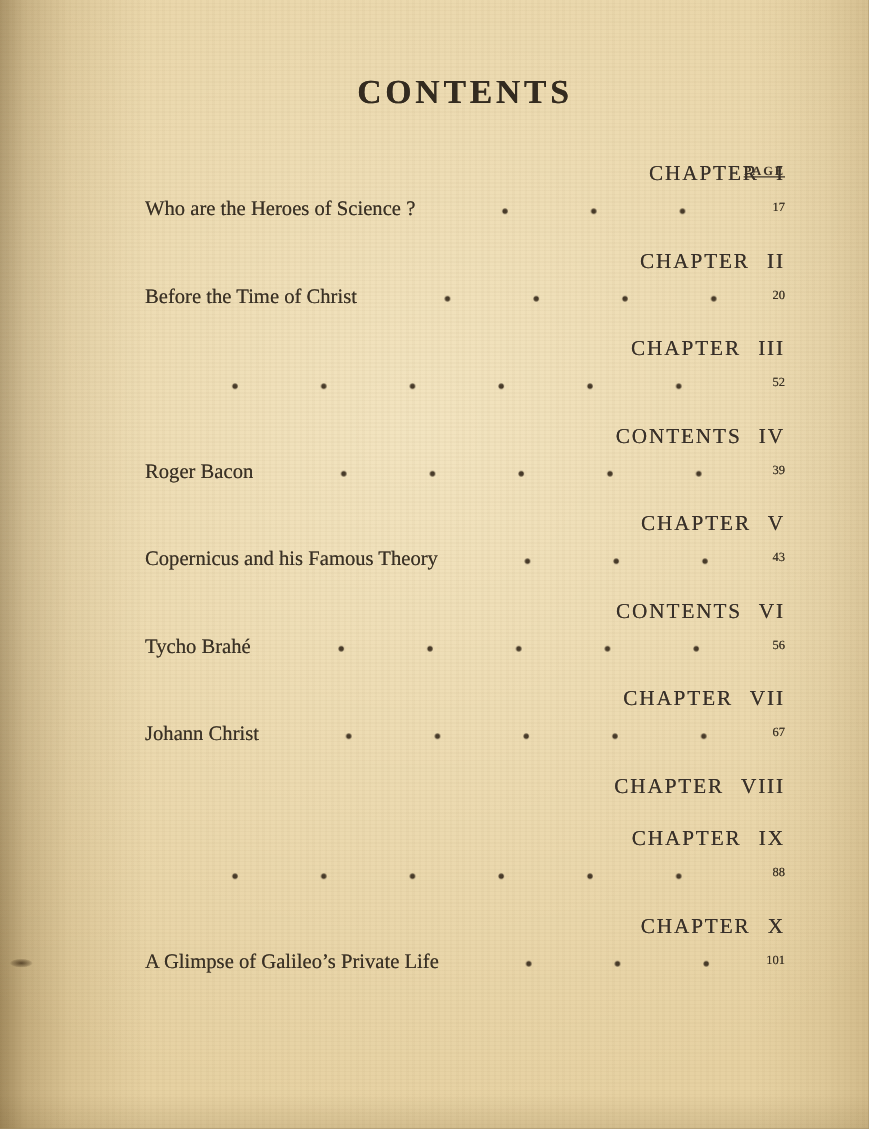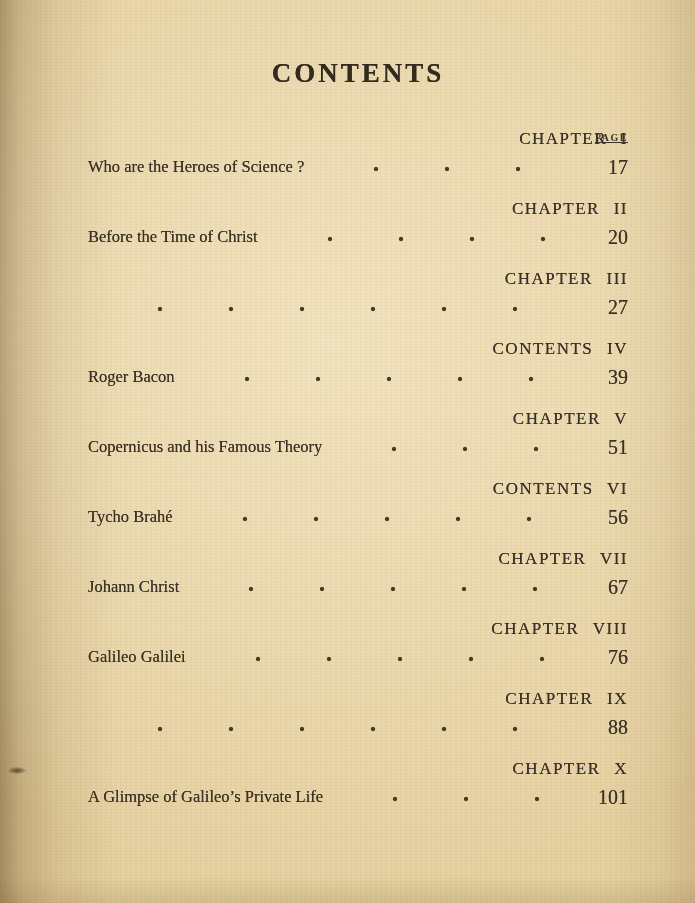--- a/index.html
+++ b/index.html
@@ -12,7 +12,7 @@
     width: 695px;
     height: 903px;
     box-sizing: border-box;
-    padding: 58px 67px 0 88px;
+    padding: 58px 67px 0 116px;
     overflow: hidden;
     font-family: "Liberation Serif", "DejaVu Serif", serif;
     color: #3a3126;

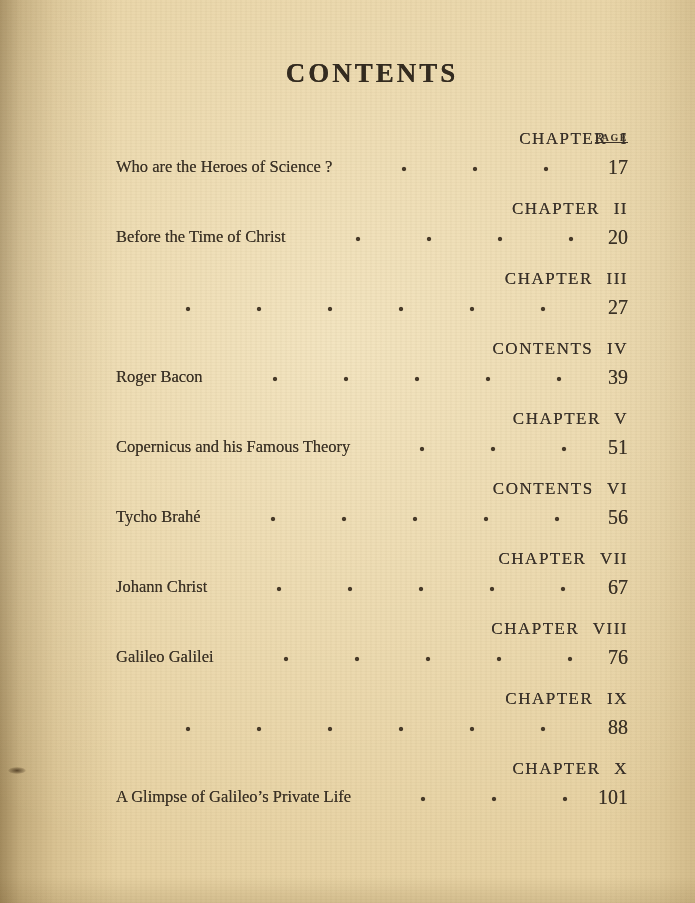--- a/index.html
+++ b/index.html
@@ -88,7 +88,7 @@
     flex: 0 0 auto;
     min-width: 38px;
     text-align: right;
-    font-size: 20px;
+    font-size: 10px;
   }
   .smudge {
     position: absolute;

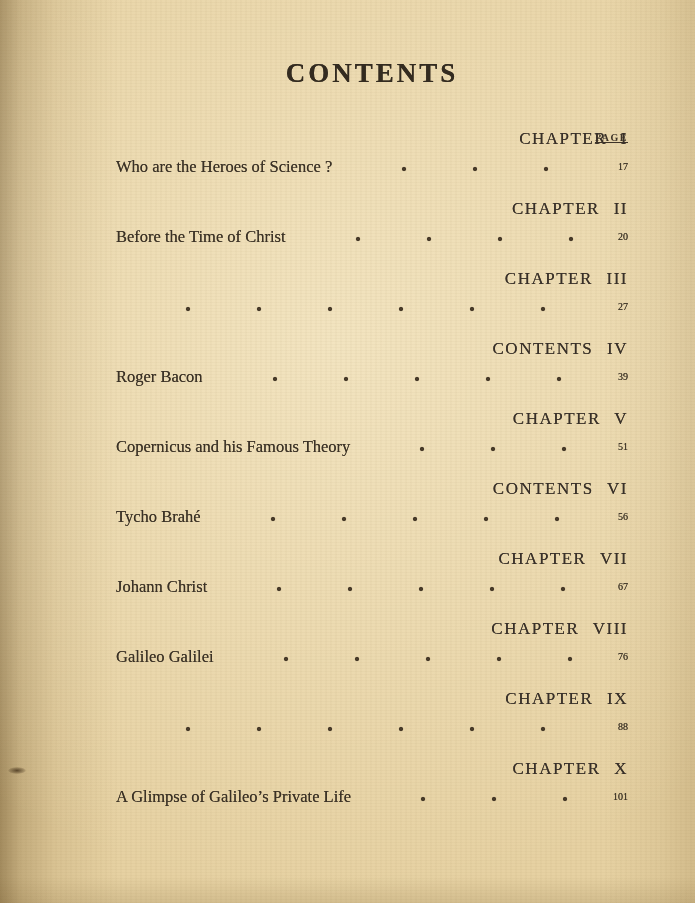--- a/index.html
+++ b/index.html
@@ -138,7 +138,7 @@
       </div>
       <div class="entry">
         <span class="leader"></span>
-        <span class="pagenum">27</span>
+        <span class="pagenum">52</span>
       </div>
     </section>
 

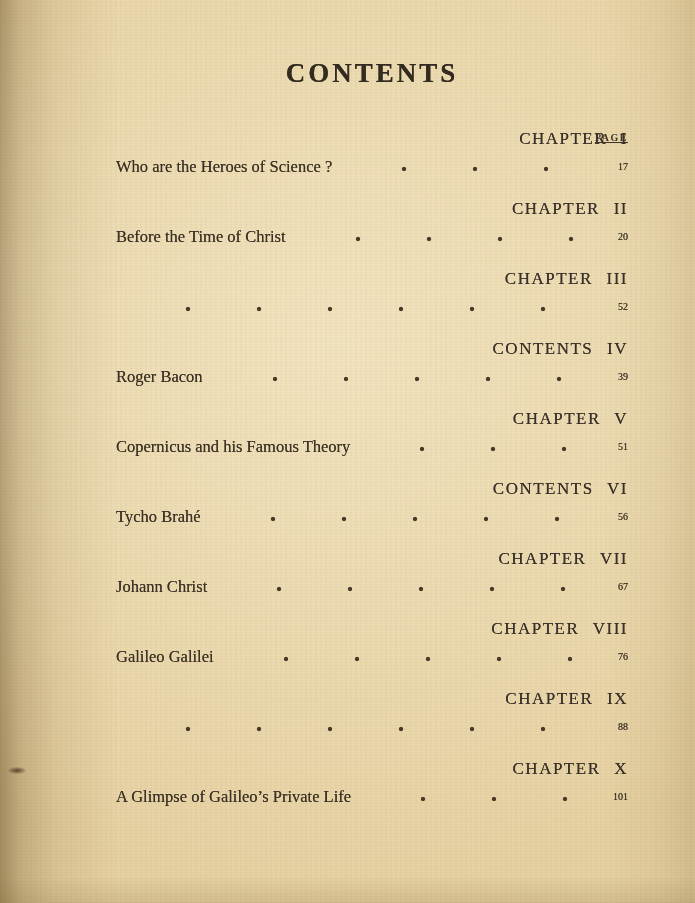--- a/index.html
+++ b/index.html
@@ -160,7 +160,7 @@
       <div class="entry">
         <span class="entry-title">Copernicus and his Famous Theory</span>
         <span class="leader"></span>
-        <span class="pagenum">51</span>
+        <span class="pagenum">43</span>
       </div>
     </section>
 

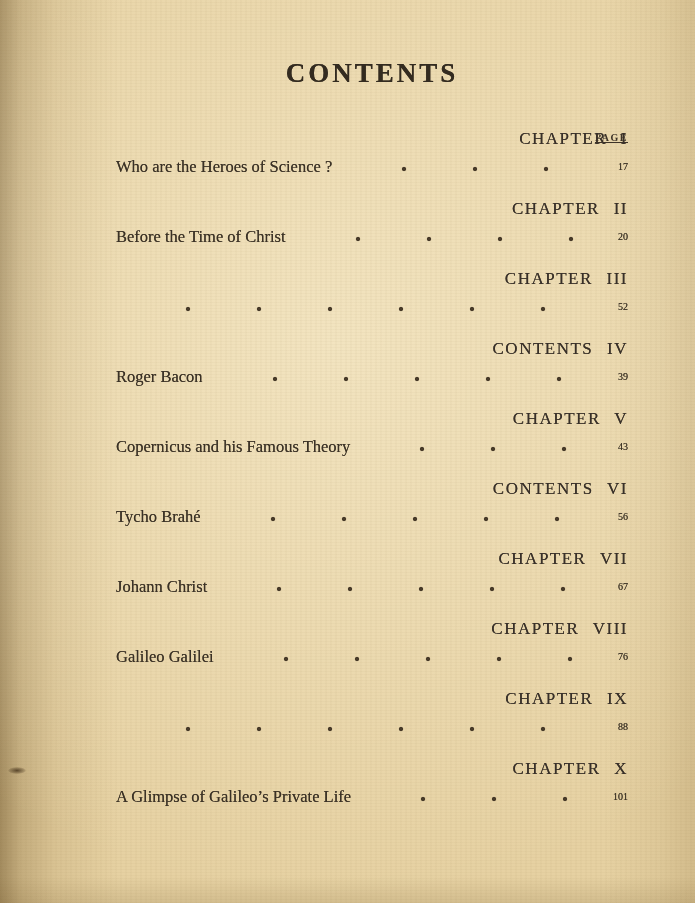--- a/index.html
+++ b/index.html
@@ -190,11 +190,6 @@
       <div class="heading-row">
         <div class="chapter-heading">CHAPTER VIII</div>
       </div>
-      <div class="entry">
-        <span class="entry-title">Galileo Galilei</span>
-        <span class="leader"></span>
-        <span class="pagenum">76</span>
-      </div>
     </section>
 
     <section class="group">

